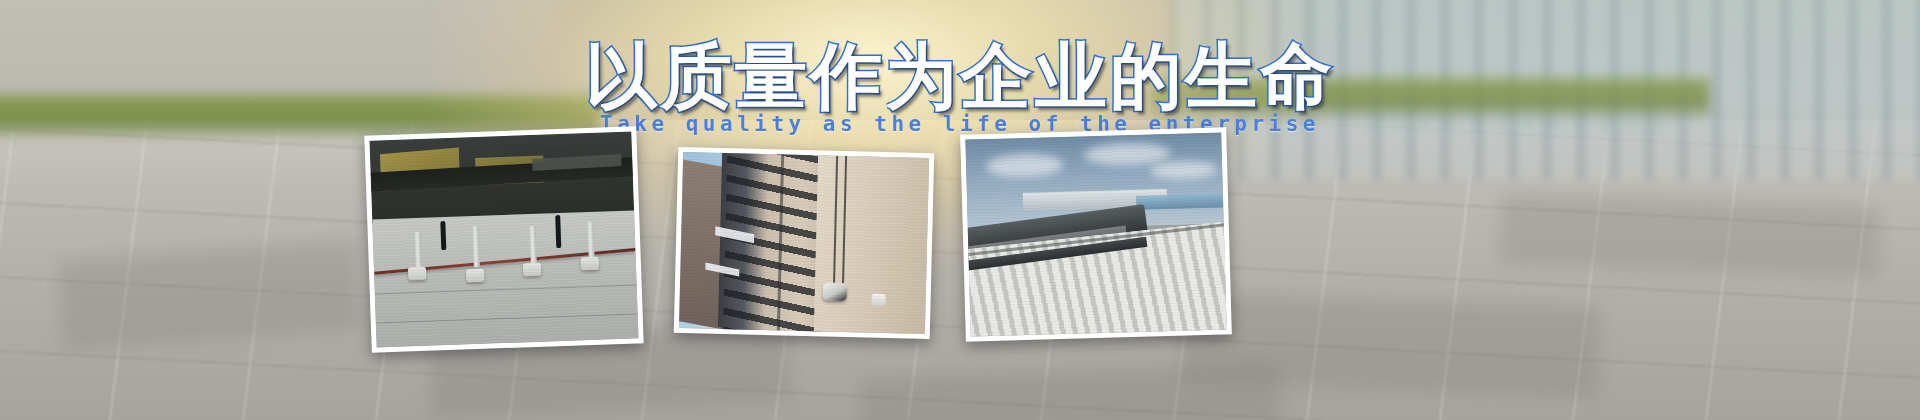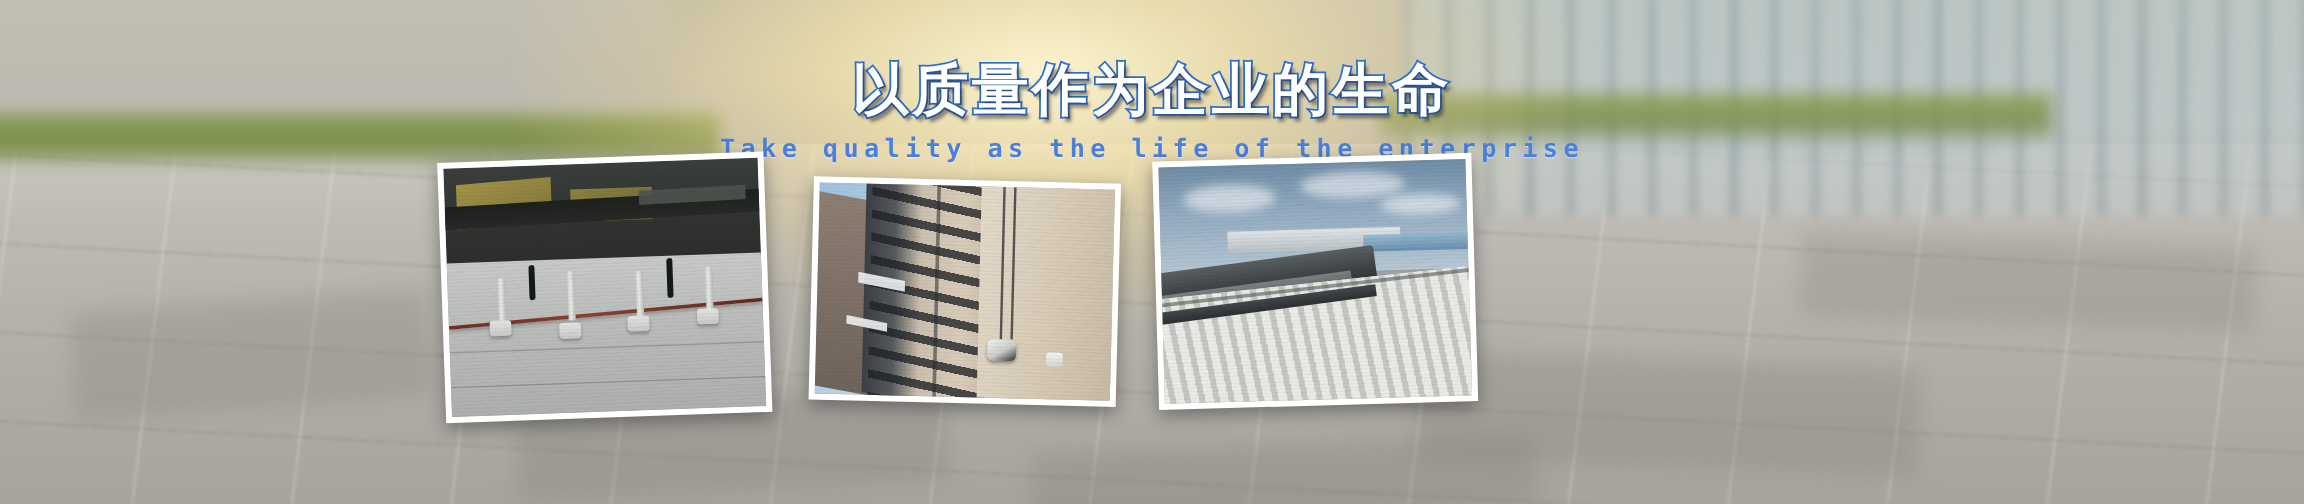--- a/index.html
+++ b/index.html
@@ -107,7 +107,7 @@
     display:inline-block;
     font-family:"DejaVu Sans","Liberation Sans",sans-serif;
     font-weight:bold;
-    font-size:47px;
+    font-size:72px;
     line-height:60px;
     letter-spacing:3px;
     color:#ffffff;

